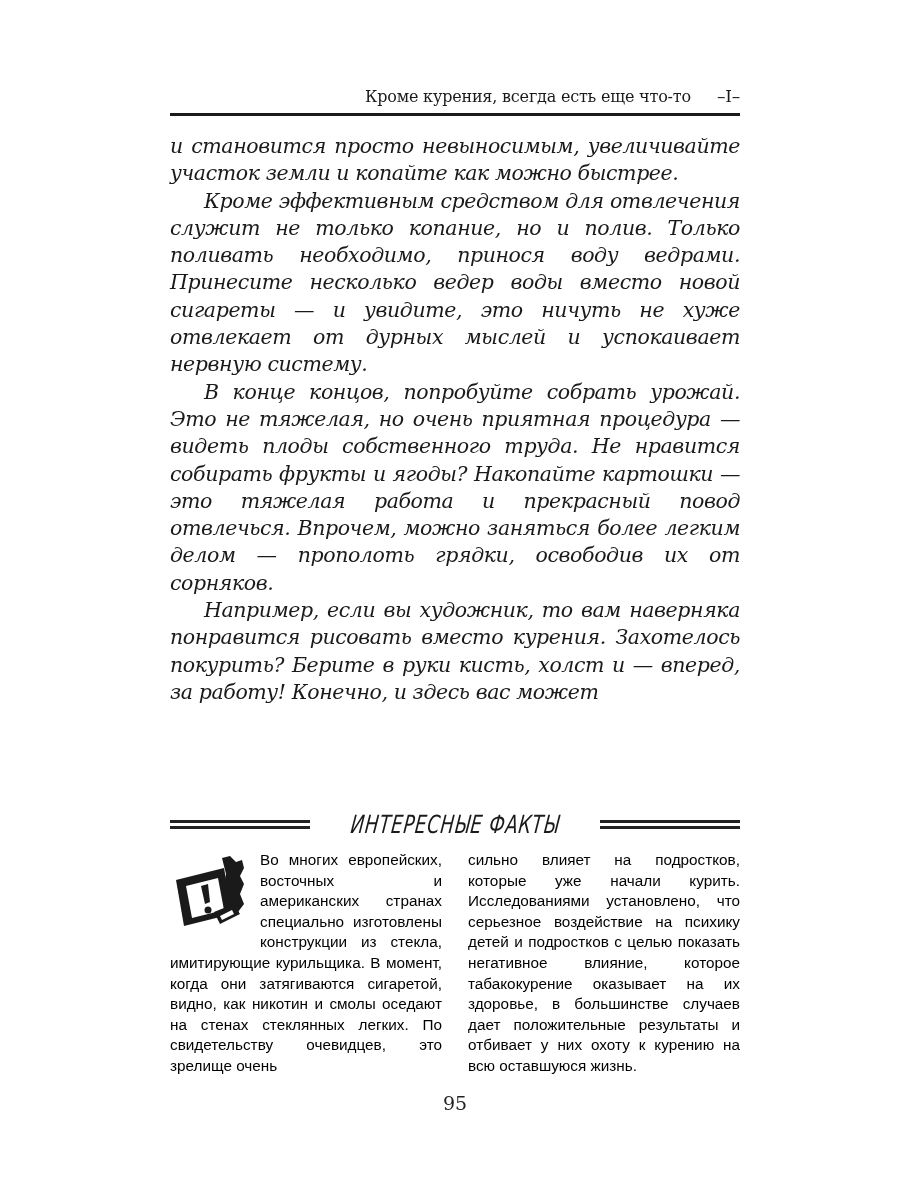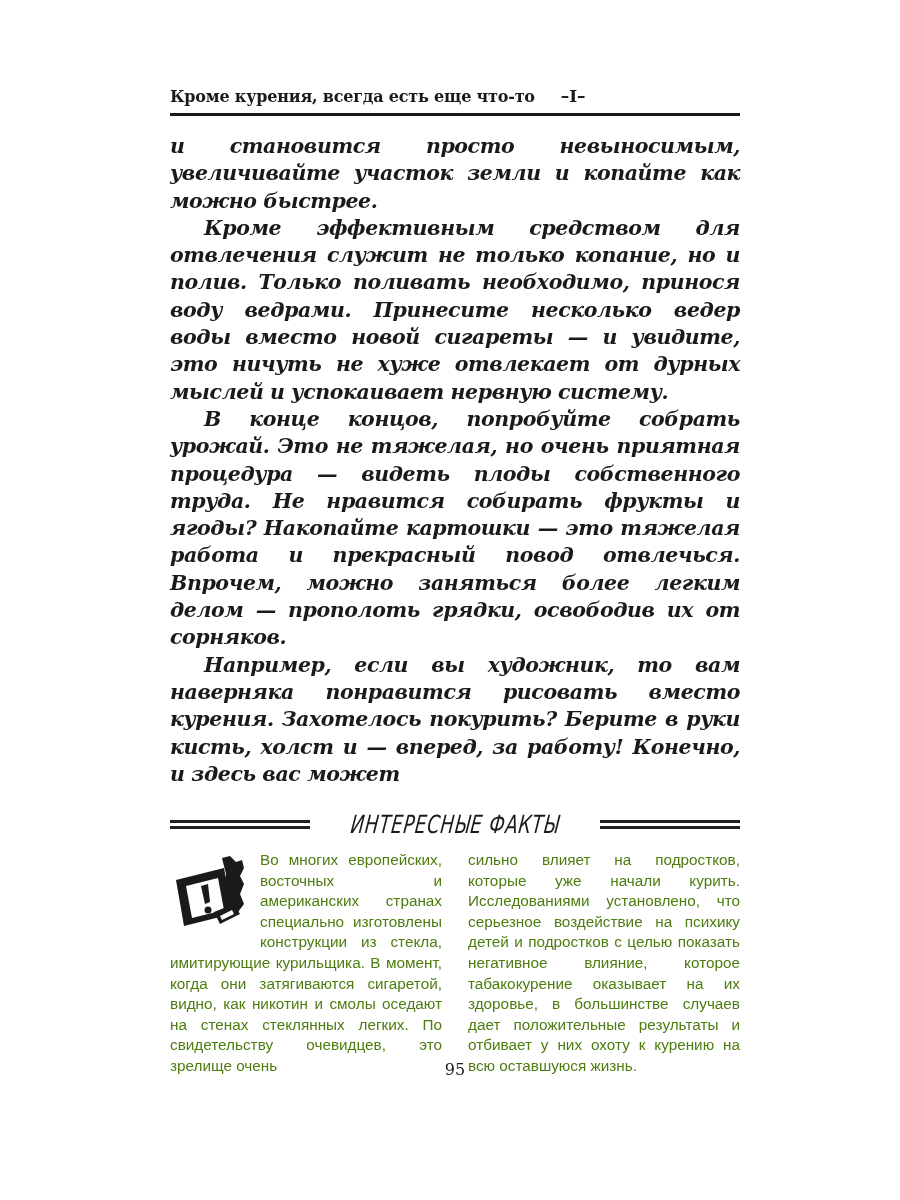--- a/index.html
+++ b/index.html
@@ -11,8 +11,8 @@
 
   .running-head {
     position: absolute; left: 0; top: 86px; width: 570px; height: 28px;
-    display: flex; align-items: baseline;
-    font-family: "DejaVu Serif", serif; font-weight: bold; font-size: 16px; letter-spacing: -0.2px;
+    display: flex; justify-content: flex-end; align-items: baseline;
+    font-family: "DejaVu Serif", serif; font-weight: normal; font-size: 16px; letter-spacing: -0.2px;
   }
   .running-head .title { margin-right: 26px; }
   .running-head .part { font-size: 17px; }

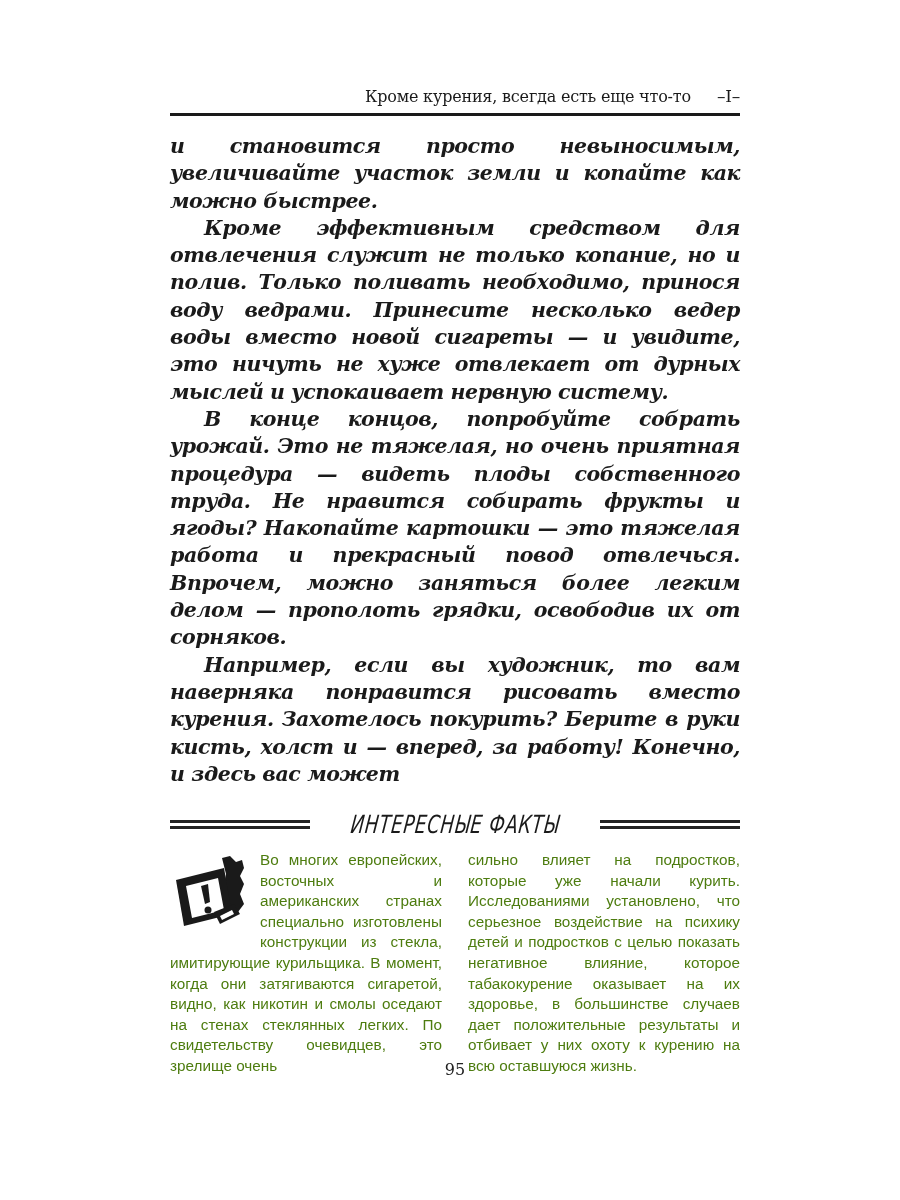--- a/index.html
+++ b/index.html
@@ -20,7 +20,7 @@
 
   .body-text {
     position: absolute; left: 0; top: 133px; width: 570px;
-    font-family: "DejaVu Serif", serif; font-style: italic; font-weight: bold;
+    font-family: "DejaVu Serif", serif; font-style: italic; font-weight: normal;
     font-size: 20.5px; line-height: 27.3px; text-align: justify; letter-spacing: -0.4px;
   }
   .body-text p { margin: 0; text-indent: 34px; hyphens: manual; }

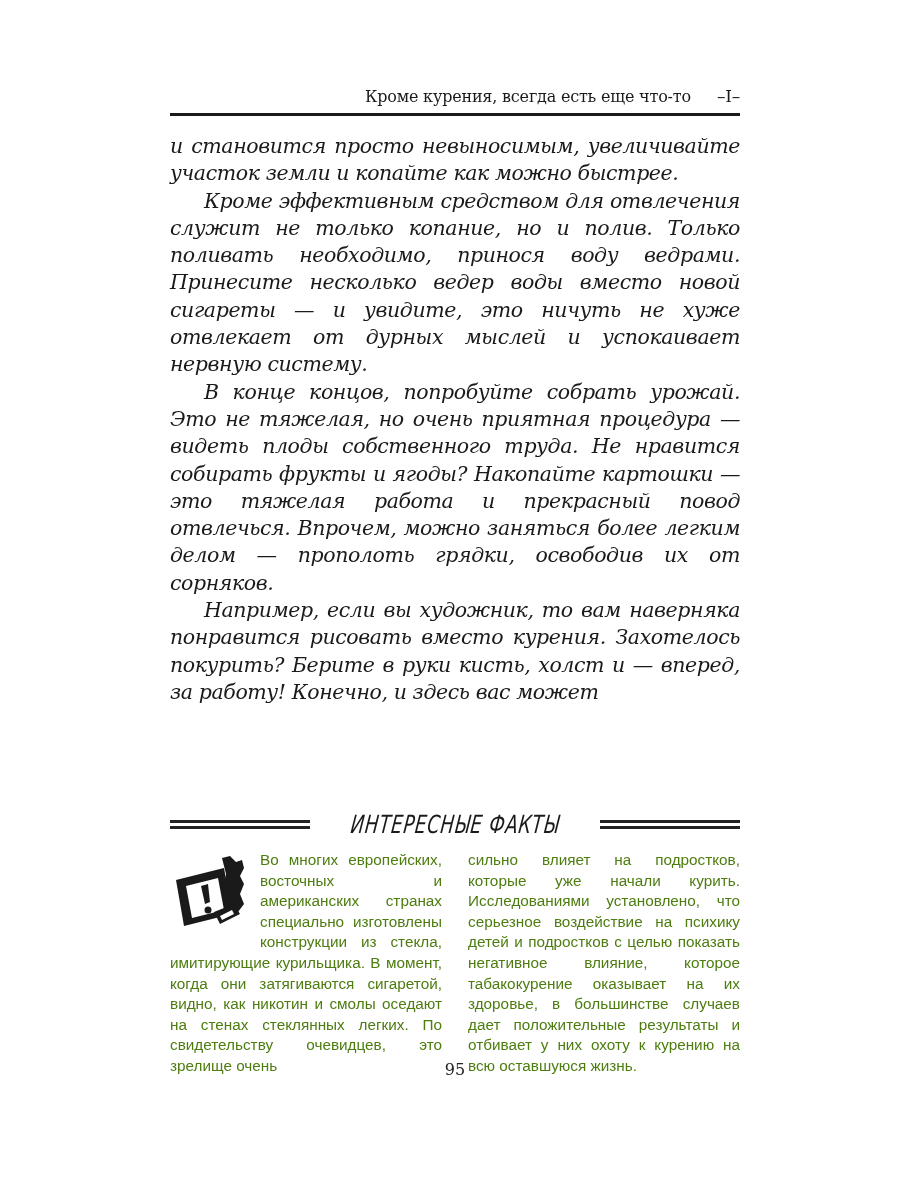--- a/index.html
+++ b/index.html
@@ -40,7 +40,7 @@
   .facts-box {
     position: absolute; left: 0; top: 850px; width: 570px;
     display: flex; justify-content: space-between;
-    font-family: "Liberation Sans", sans-serif; font-size: 15.3px; line-height: 20.6px; color: #4d7c0f;
+    font-family: "Liberation Sans", sans-serif; font-size: 15.3px; line-height: 20.6px; color: #000000;
   }
   .facts-col { width: 272px; text-align: justify; }
   .facts-col p { margin: 0; }

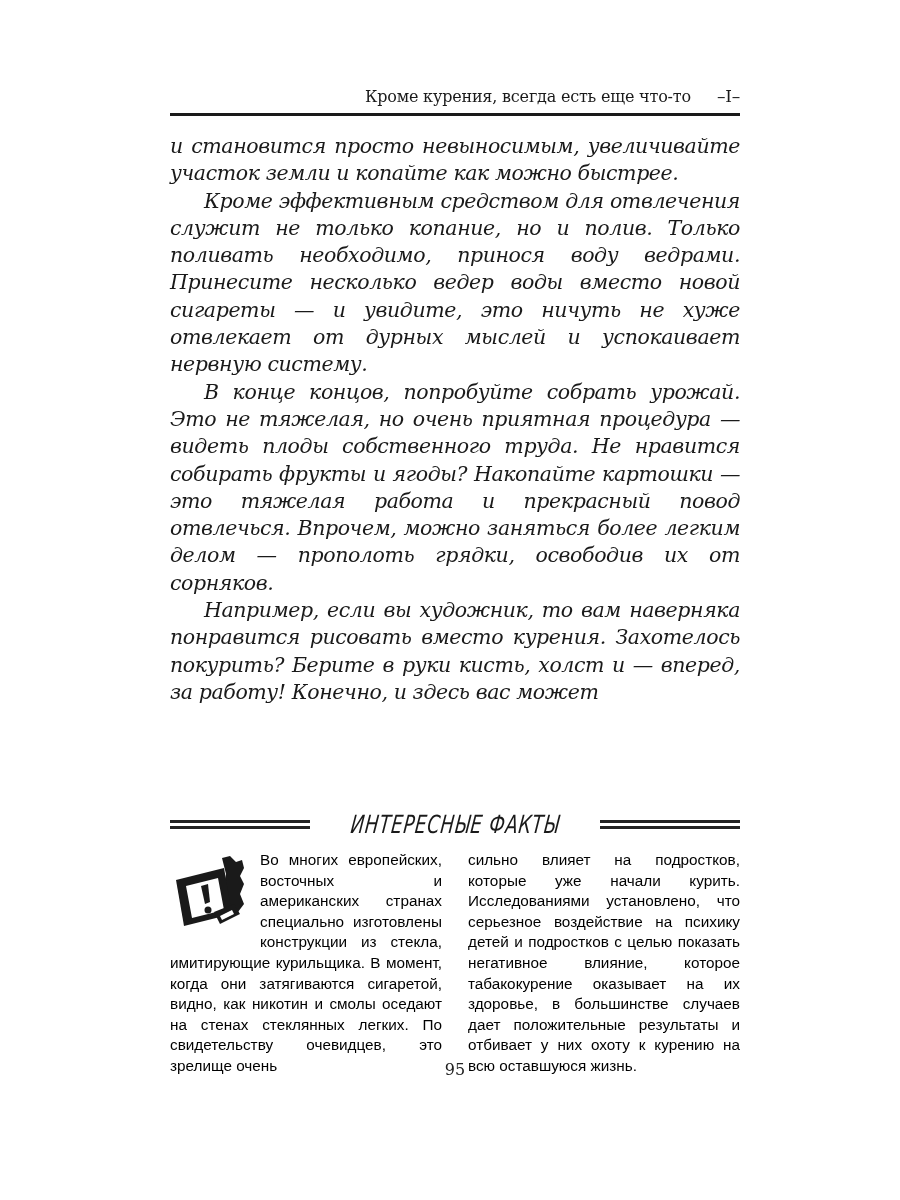--- a/index.html
+++ b/index.html
@@ -47,8 +47,8 @@
   .warning-icon { float: left; width: 82px; height: 80px; margin: 4px 8px 0 0; }
 
   .page-number {
-    position: absolute; left: 0; top: 1060px; width: 570px; text-align: center;
-    font-family: "DejaVu Serif", serif; font-size: 16px; color: #222;
+    position: absolute; left: 0; top: 1092px; width: 570px; text-align: center;
+    font-family: "DejaVu Serif", serif; font-size: 19px; color: #222;
   }
 </style>
 </head>

